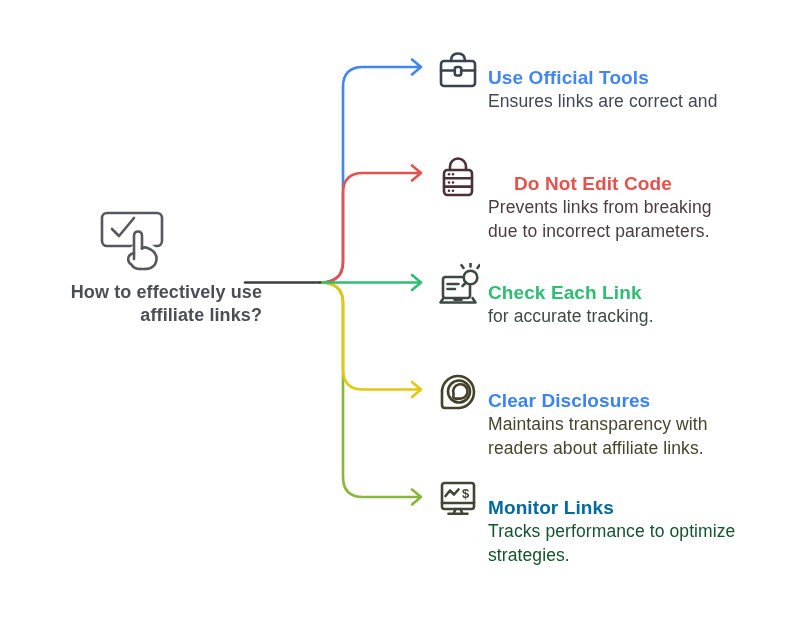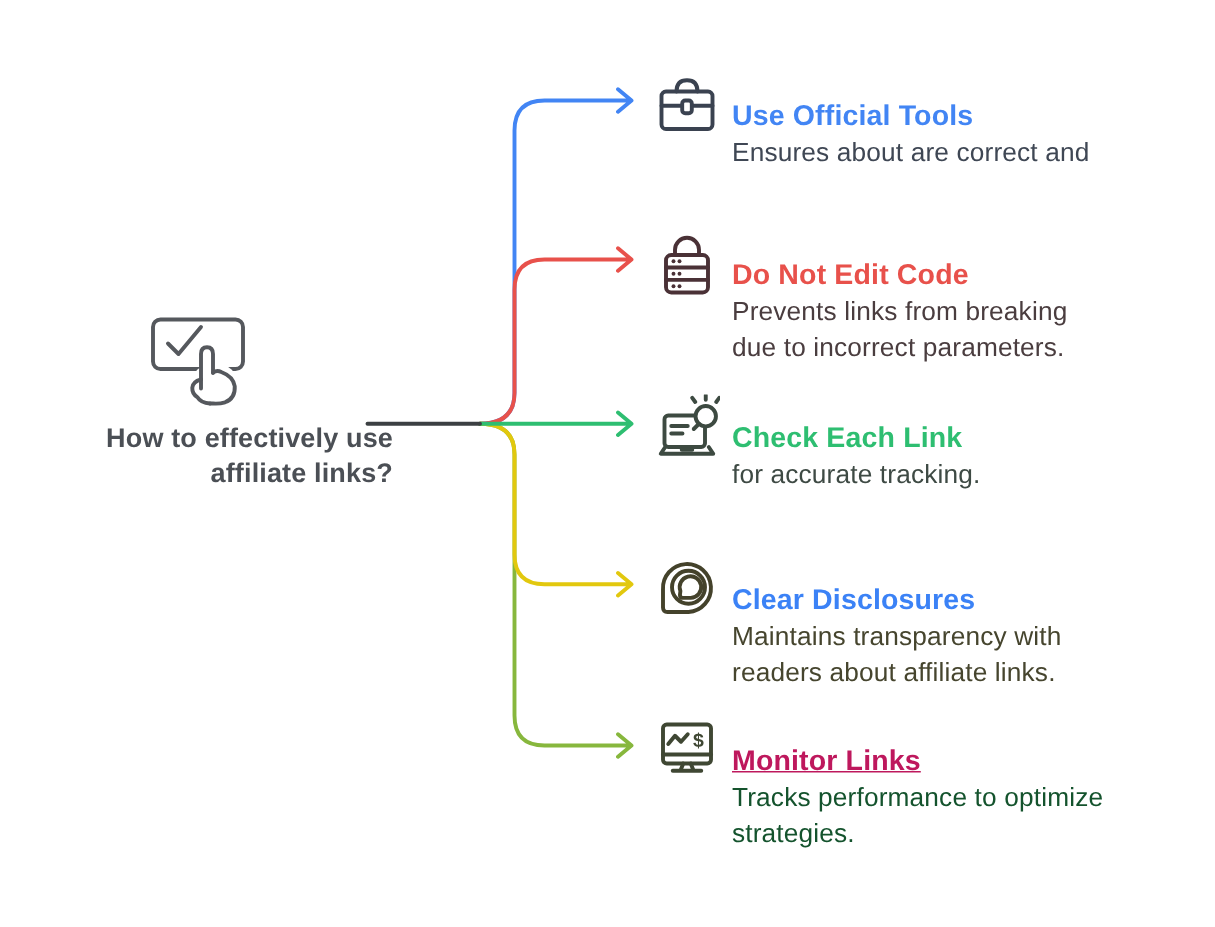--- a/index.html
+++ b/index.html
@@ -80,7 +80,7 @@
     </span>
     <div class="title" style="color: rgb(66, 133, 244);">Use Official Tools</div>
     <div class="desc" style="color: rgb(63, 71, 84);">
-      <div>Ensures about are correct and</div>
+      <div>Ensures links are correct and</div>
     </div>
   </div>
 

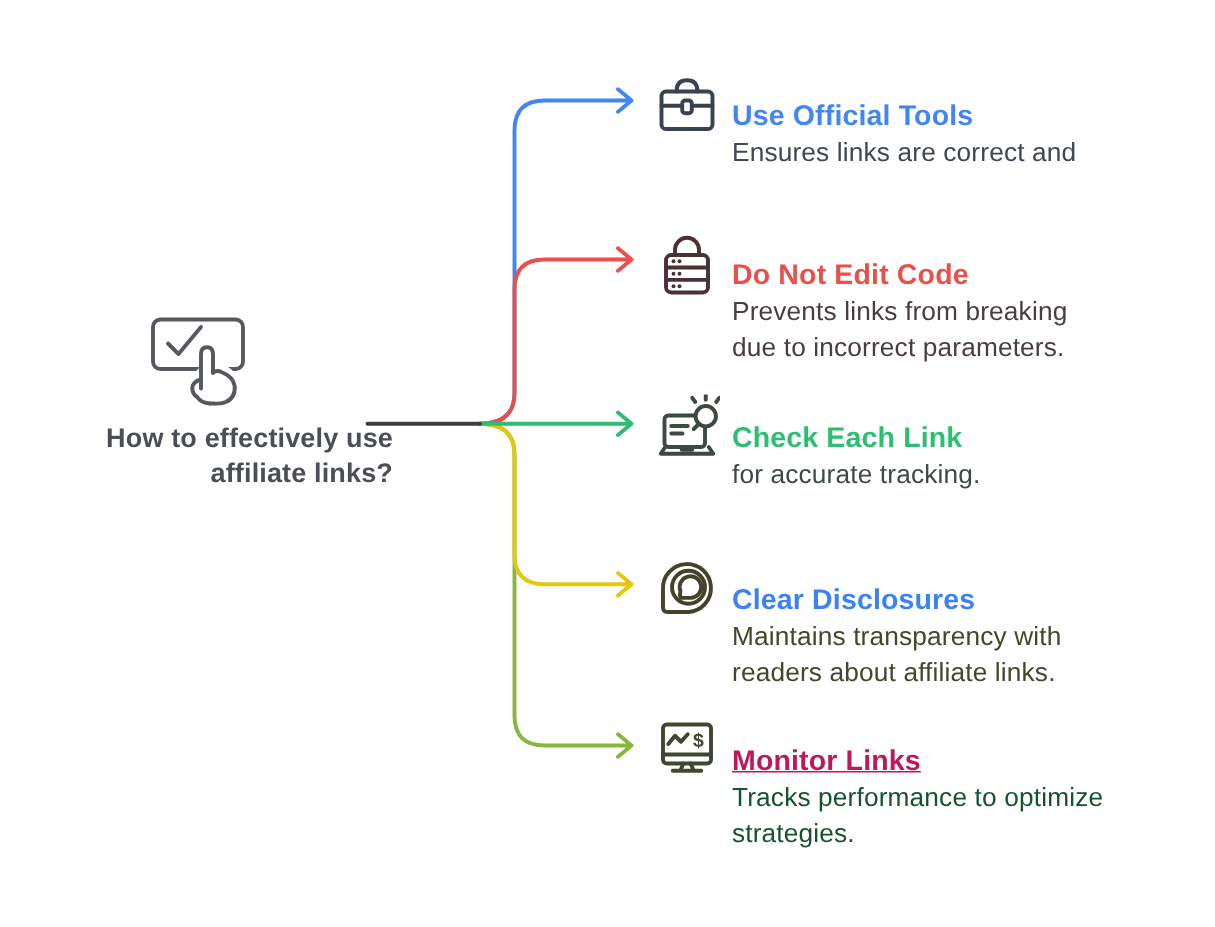--- a/index.html
+++ b/index.html
@@ -98,7 +98,7 @@
           <circle class="dot" cx="17" cy="36.8" r="1.3"></circle>
       </svg>
     </span>
-    <div class="title" style="color: rgb(232, 81, 75);">Do Not Edit Code</div>
+    <div class="title" style="color: rgb(232, 81, 75); margin-left: 26px;">Do Not Edit Code</div>
     <div class="desc" style="color: rgb(74, 61, 63);">
       <div>Prevents links from breaking</div>
       <div>due to incorrect parameters.</div>

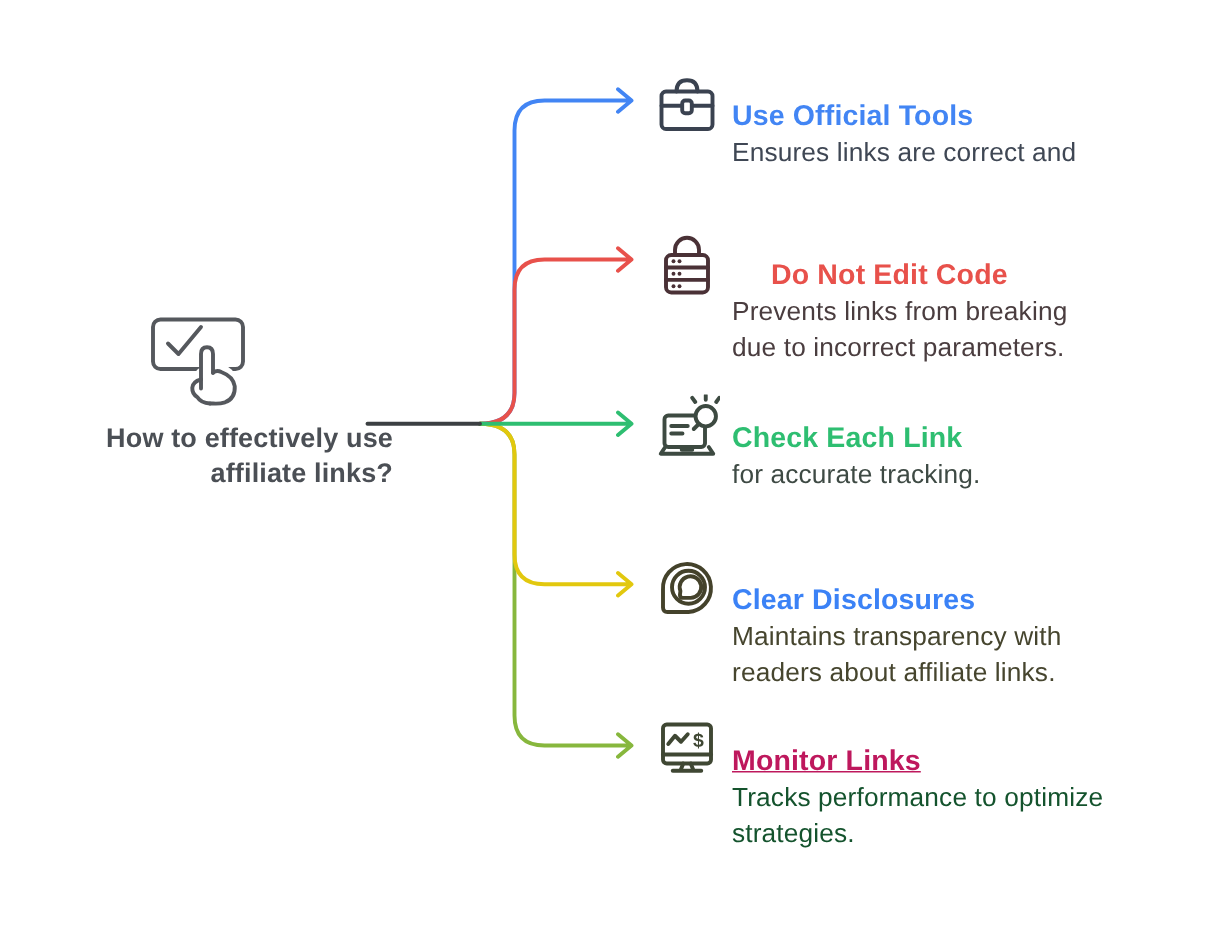--- a/index.html
+++ b/index.html
@@ -149,7 +149,7 @@
         <path class="ic" d="M12.5,35.8 H31.5"></path>
       </svg>
     </span>
-    <div class="title" style="color: #be185d; text-decoration: underline;">Monitor Links</div>
+    <div class="title" style="color: #0369a1;">Monitor Links</div>
     <div class="desc" style="color: #14532d;">
       <div>Tracks performance to optimize</div>
       <div>strategies.</div>

